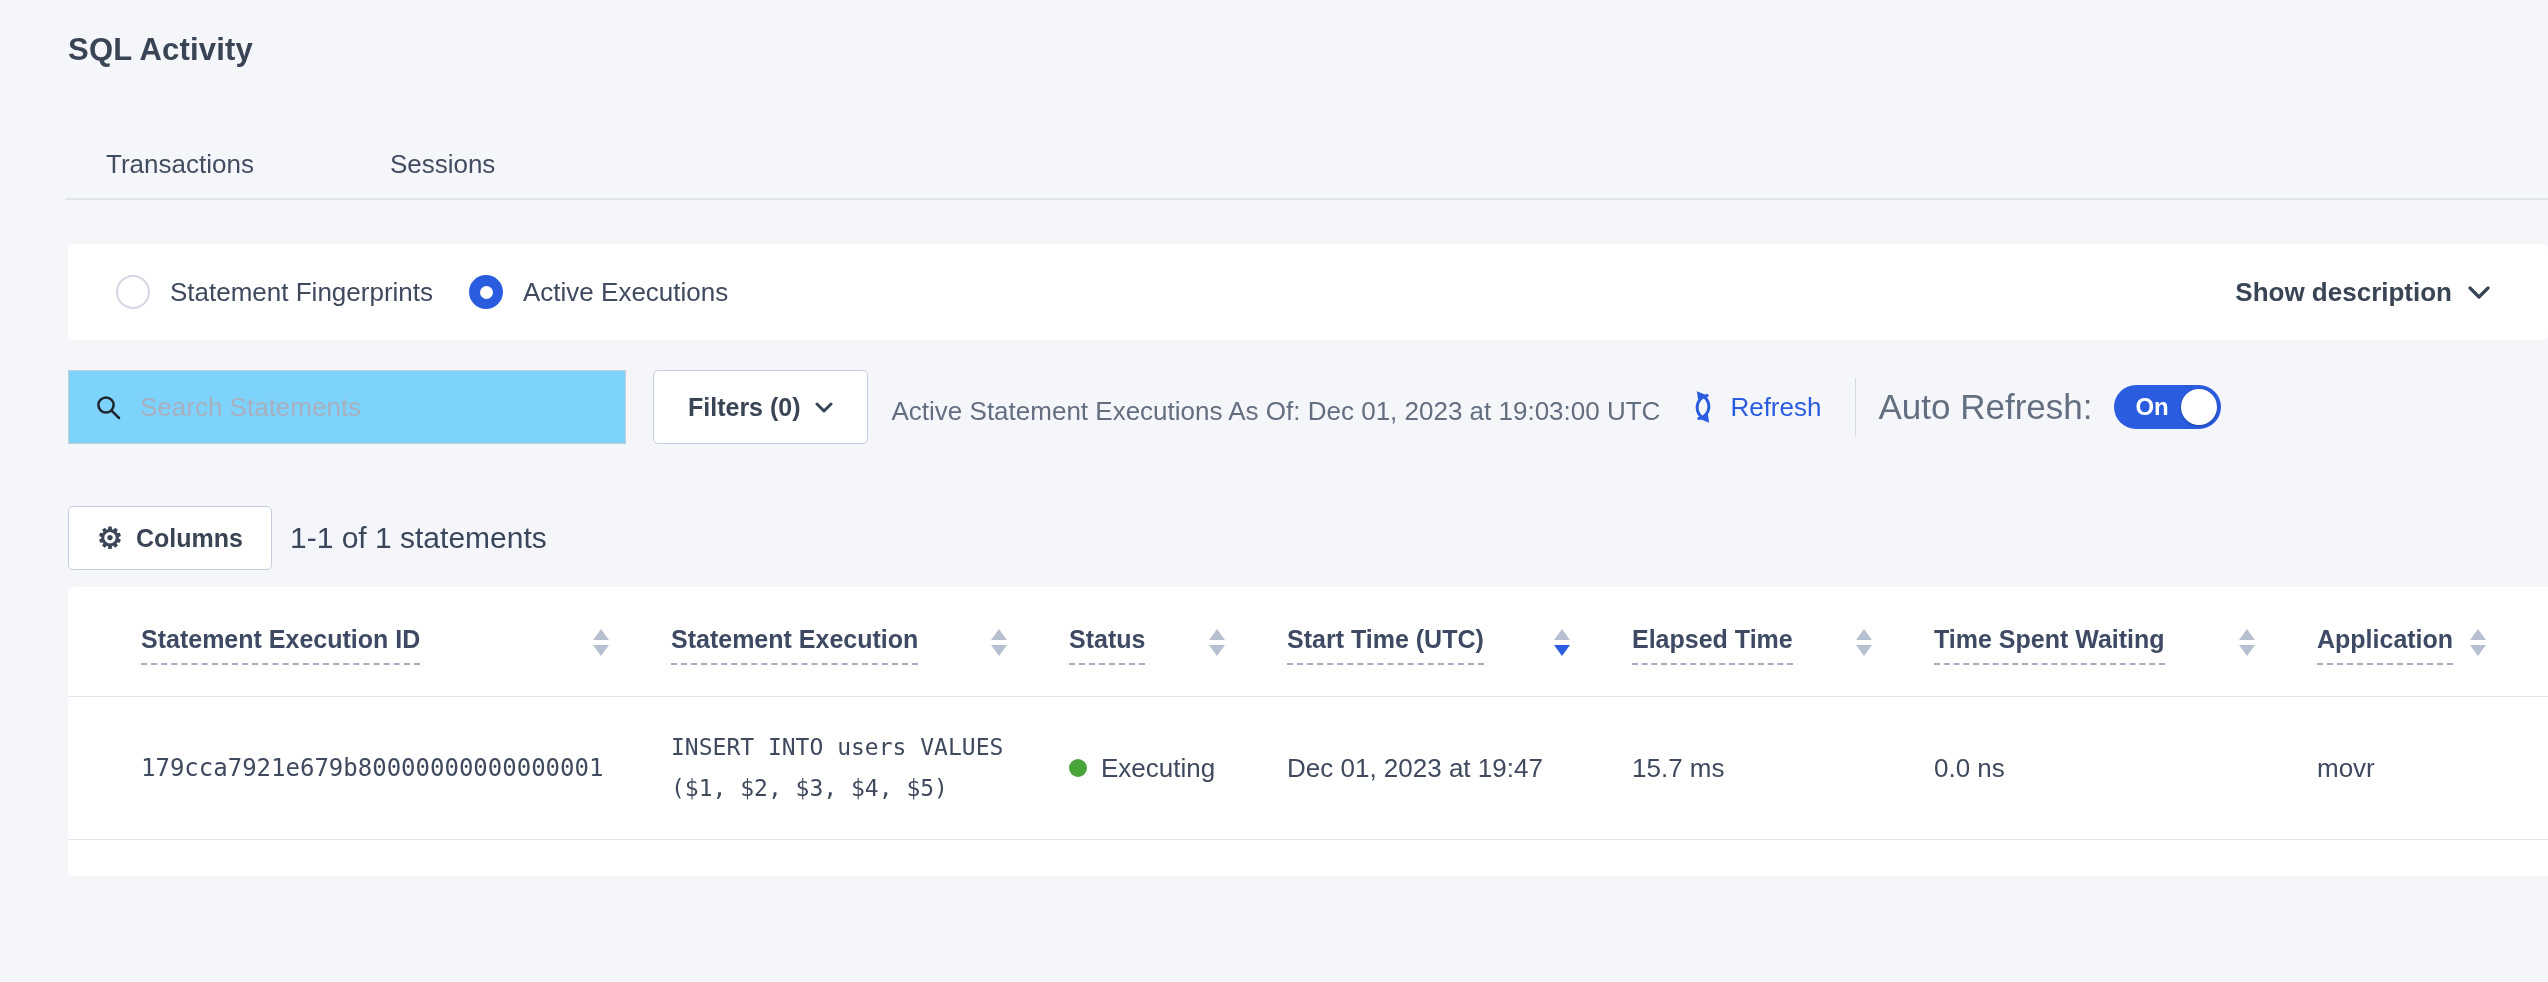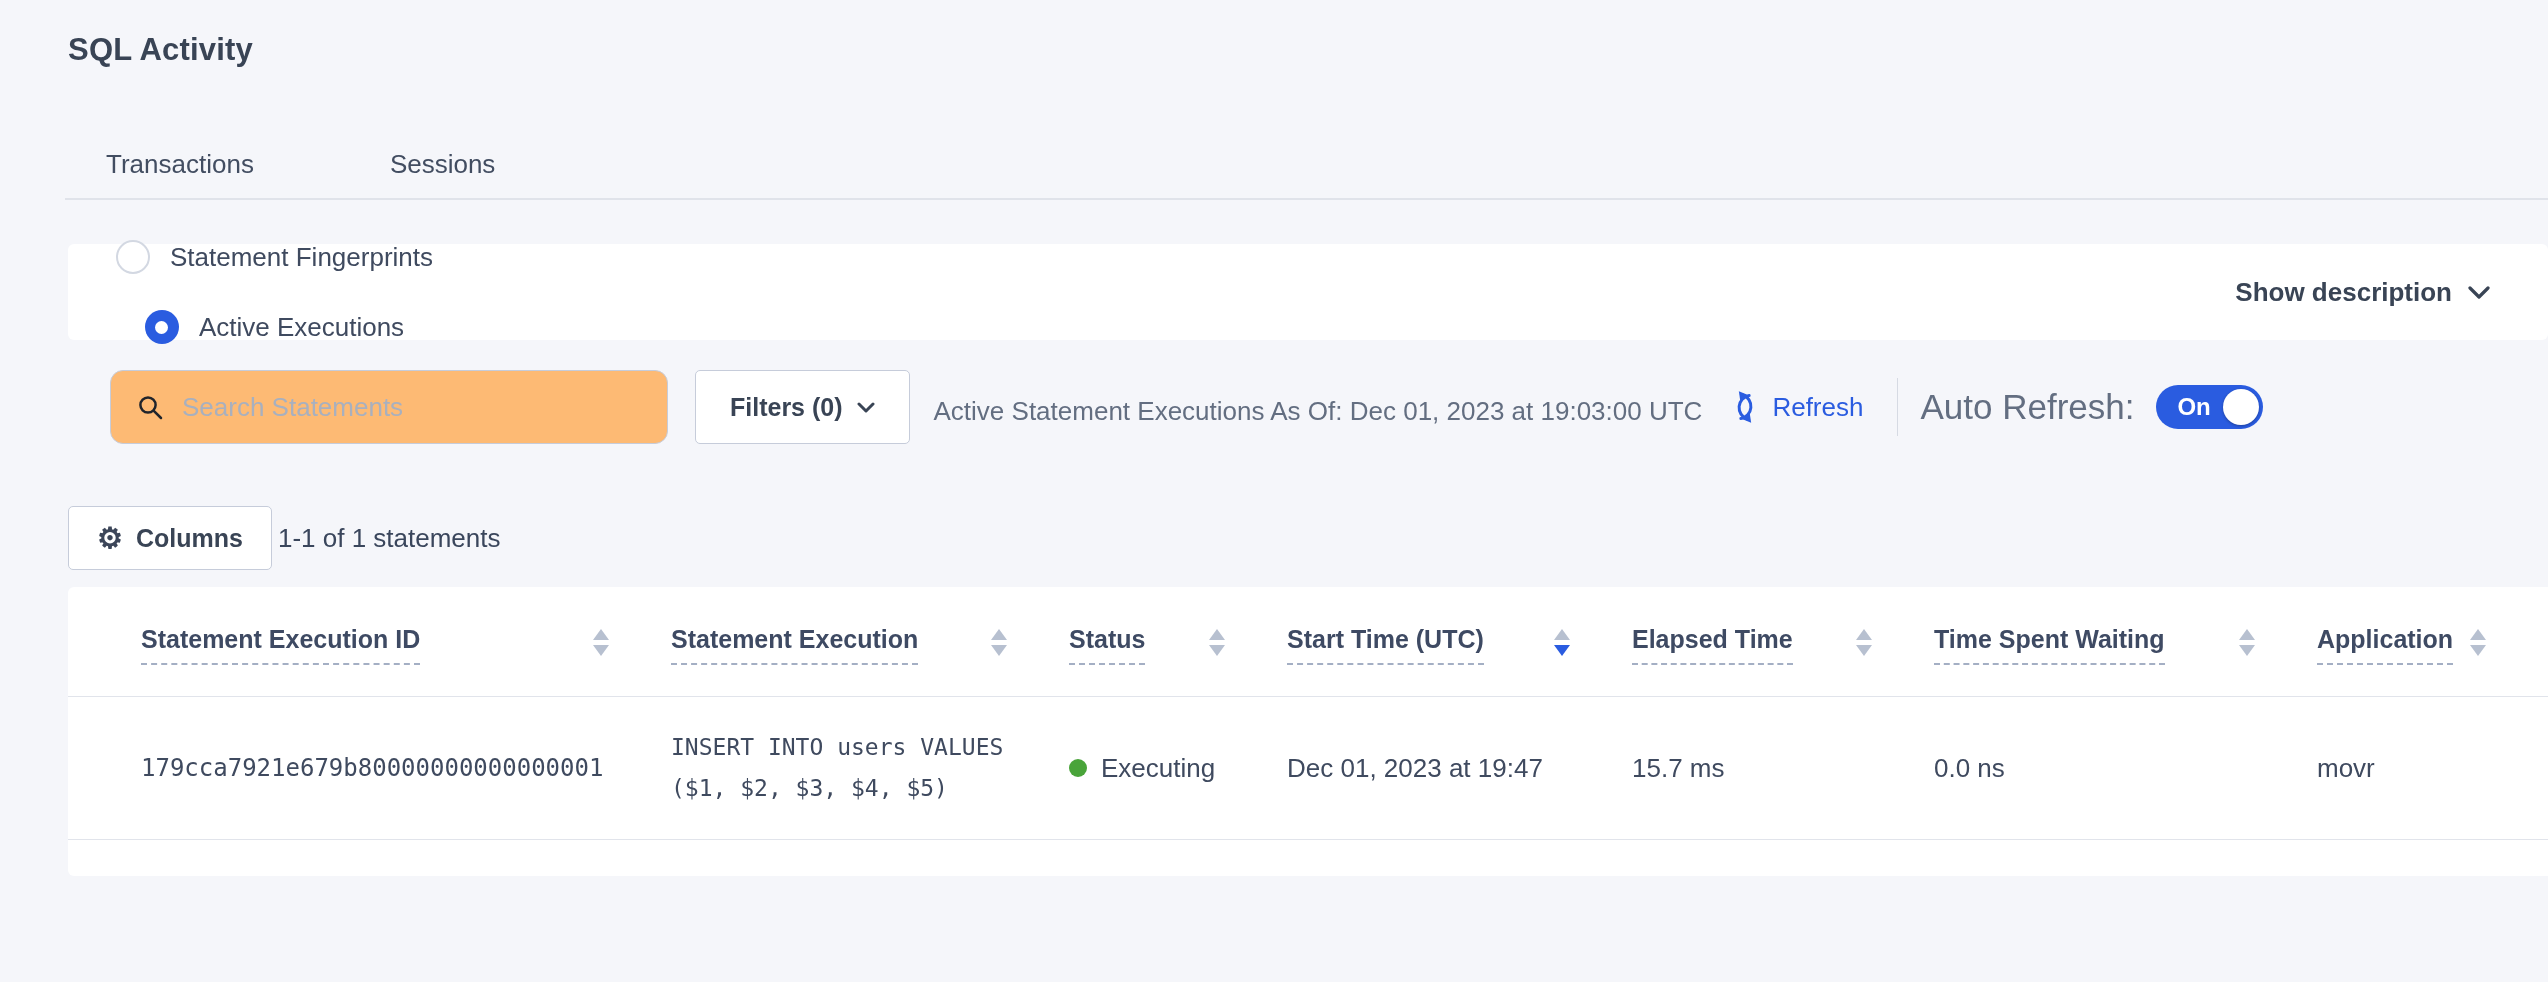--- a/index.html
+++ b/index.html
@@ -43,7 +43,7 @@
     display:flex; align-items:center; justify-content:space-between;
     padding:0 58px 0 48px;
   }
-  .radio-group { display:flex; align-items:center; gap:36px;flex-direction:column; }
+  .radio-group { display:flex; align-items:center; gap:36px; }
   .radio-option { display:flex; align-items:center; gap:20px; cursor:pointer; }
   .radio-circle { width:34px; height:34px; border-radius:50%; flex:none; }
   .radio-circle.off { background:#fff; border:2px solid #d3d8e2; }

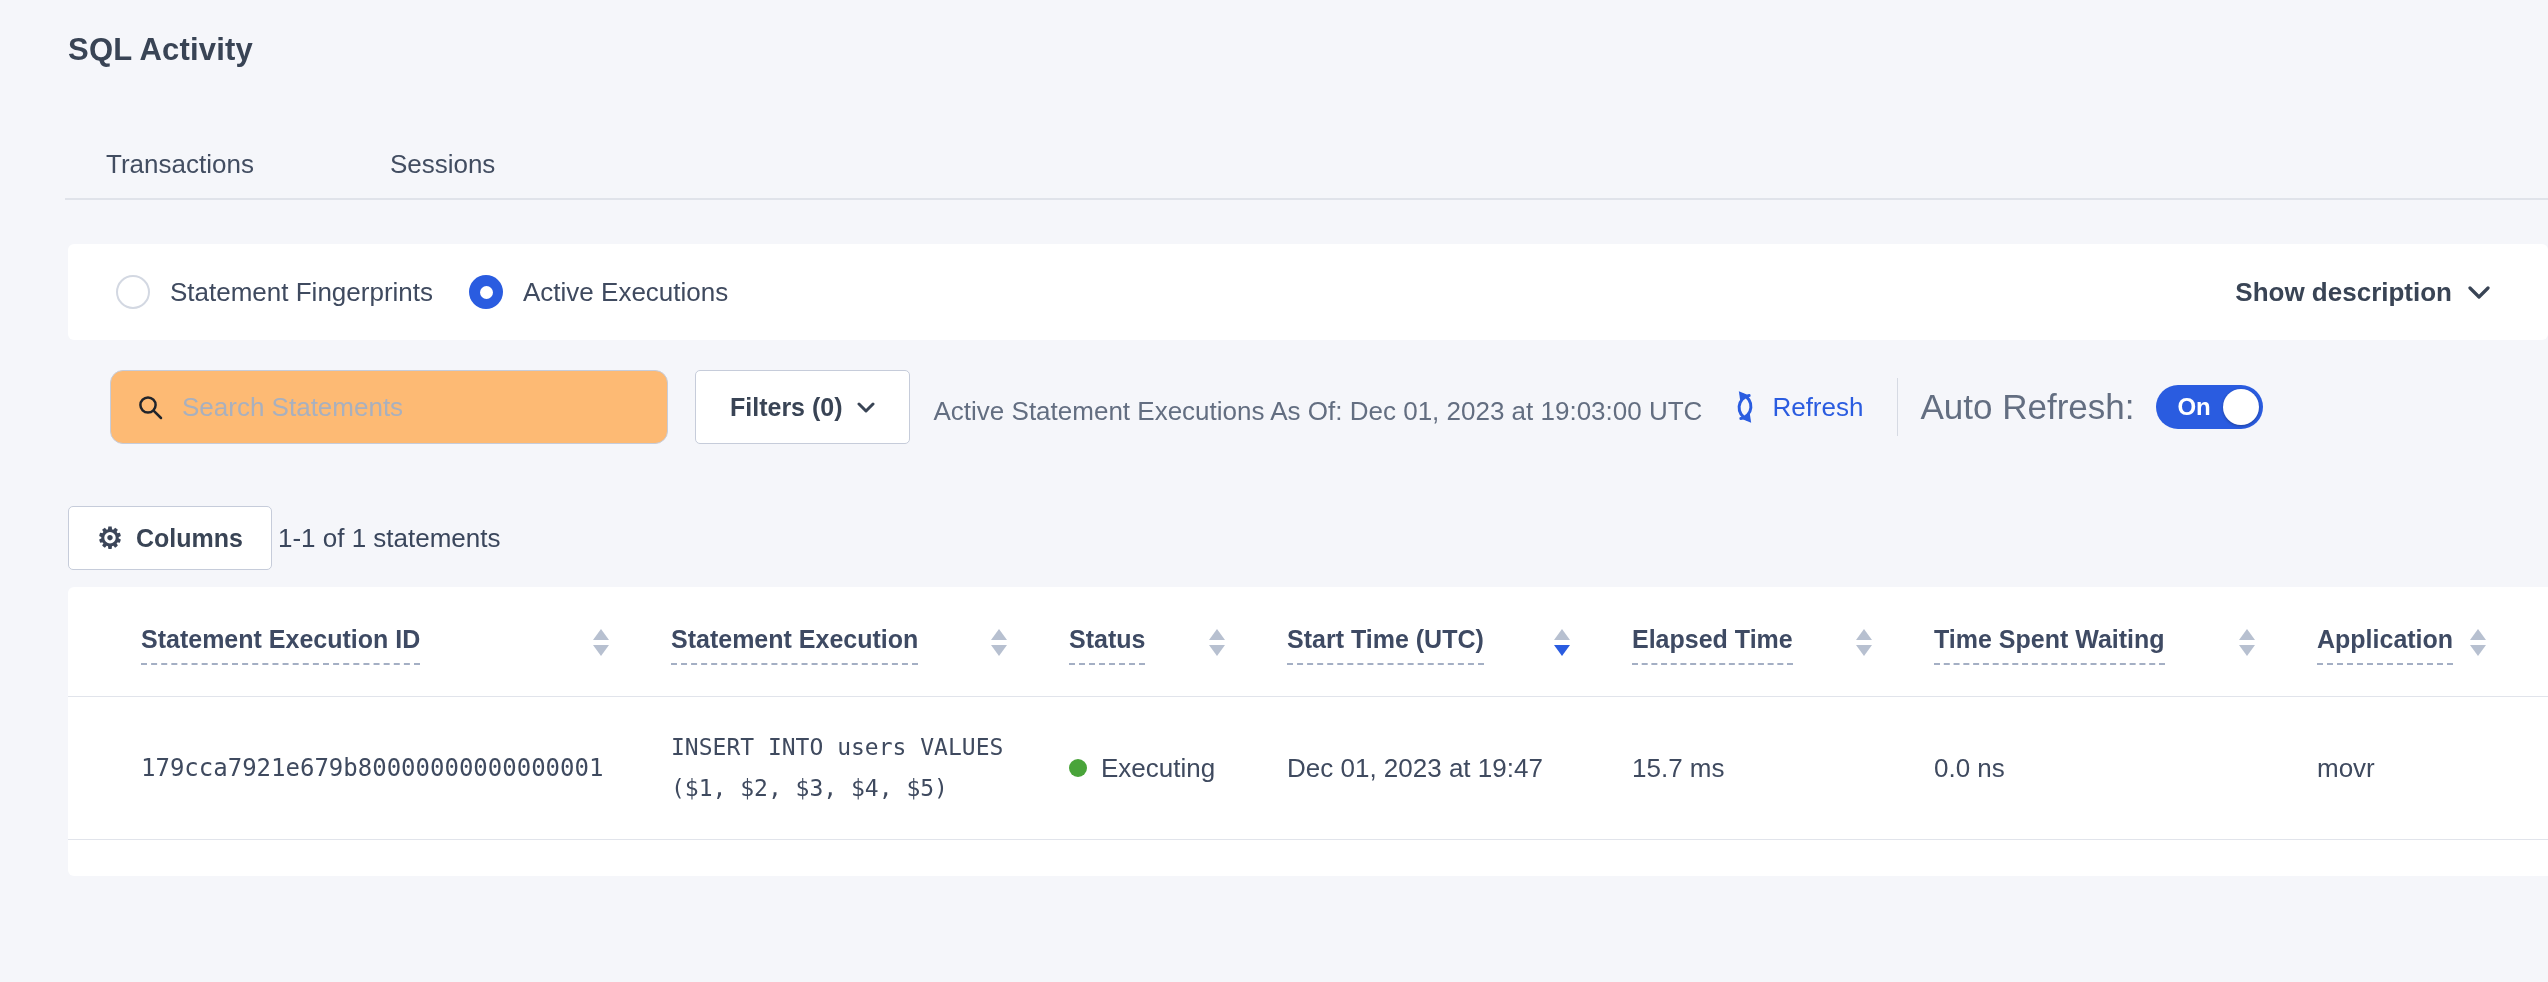--- a/index.html
+++ b/index.html
@@ -62,9 +62,9 @@
   
   .controls { margin:29px 0 0 68px; display:flex; align-items:center; height:76px; }
   .search-box {
-    width:558px; height:74px; background:#fdba74;
-    border:1px solid #c6ccda; border-radius:13px;
-    display:flex; align-items:center; padding:0 20px 0 26px;margin-left:42px;
+    width:558px; height:74px; background:#7dd3fc;
+    border:1px solid #c6ccda; border-radius:0;
+    display:flex; align-items:center; padding:0 20px 0 26px;
   }
   .search-box input {
     border:none; outline:none; flex:1; margin-left:18px;

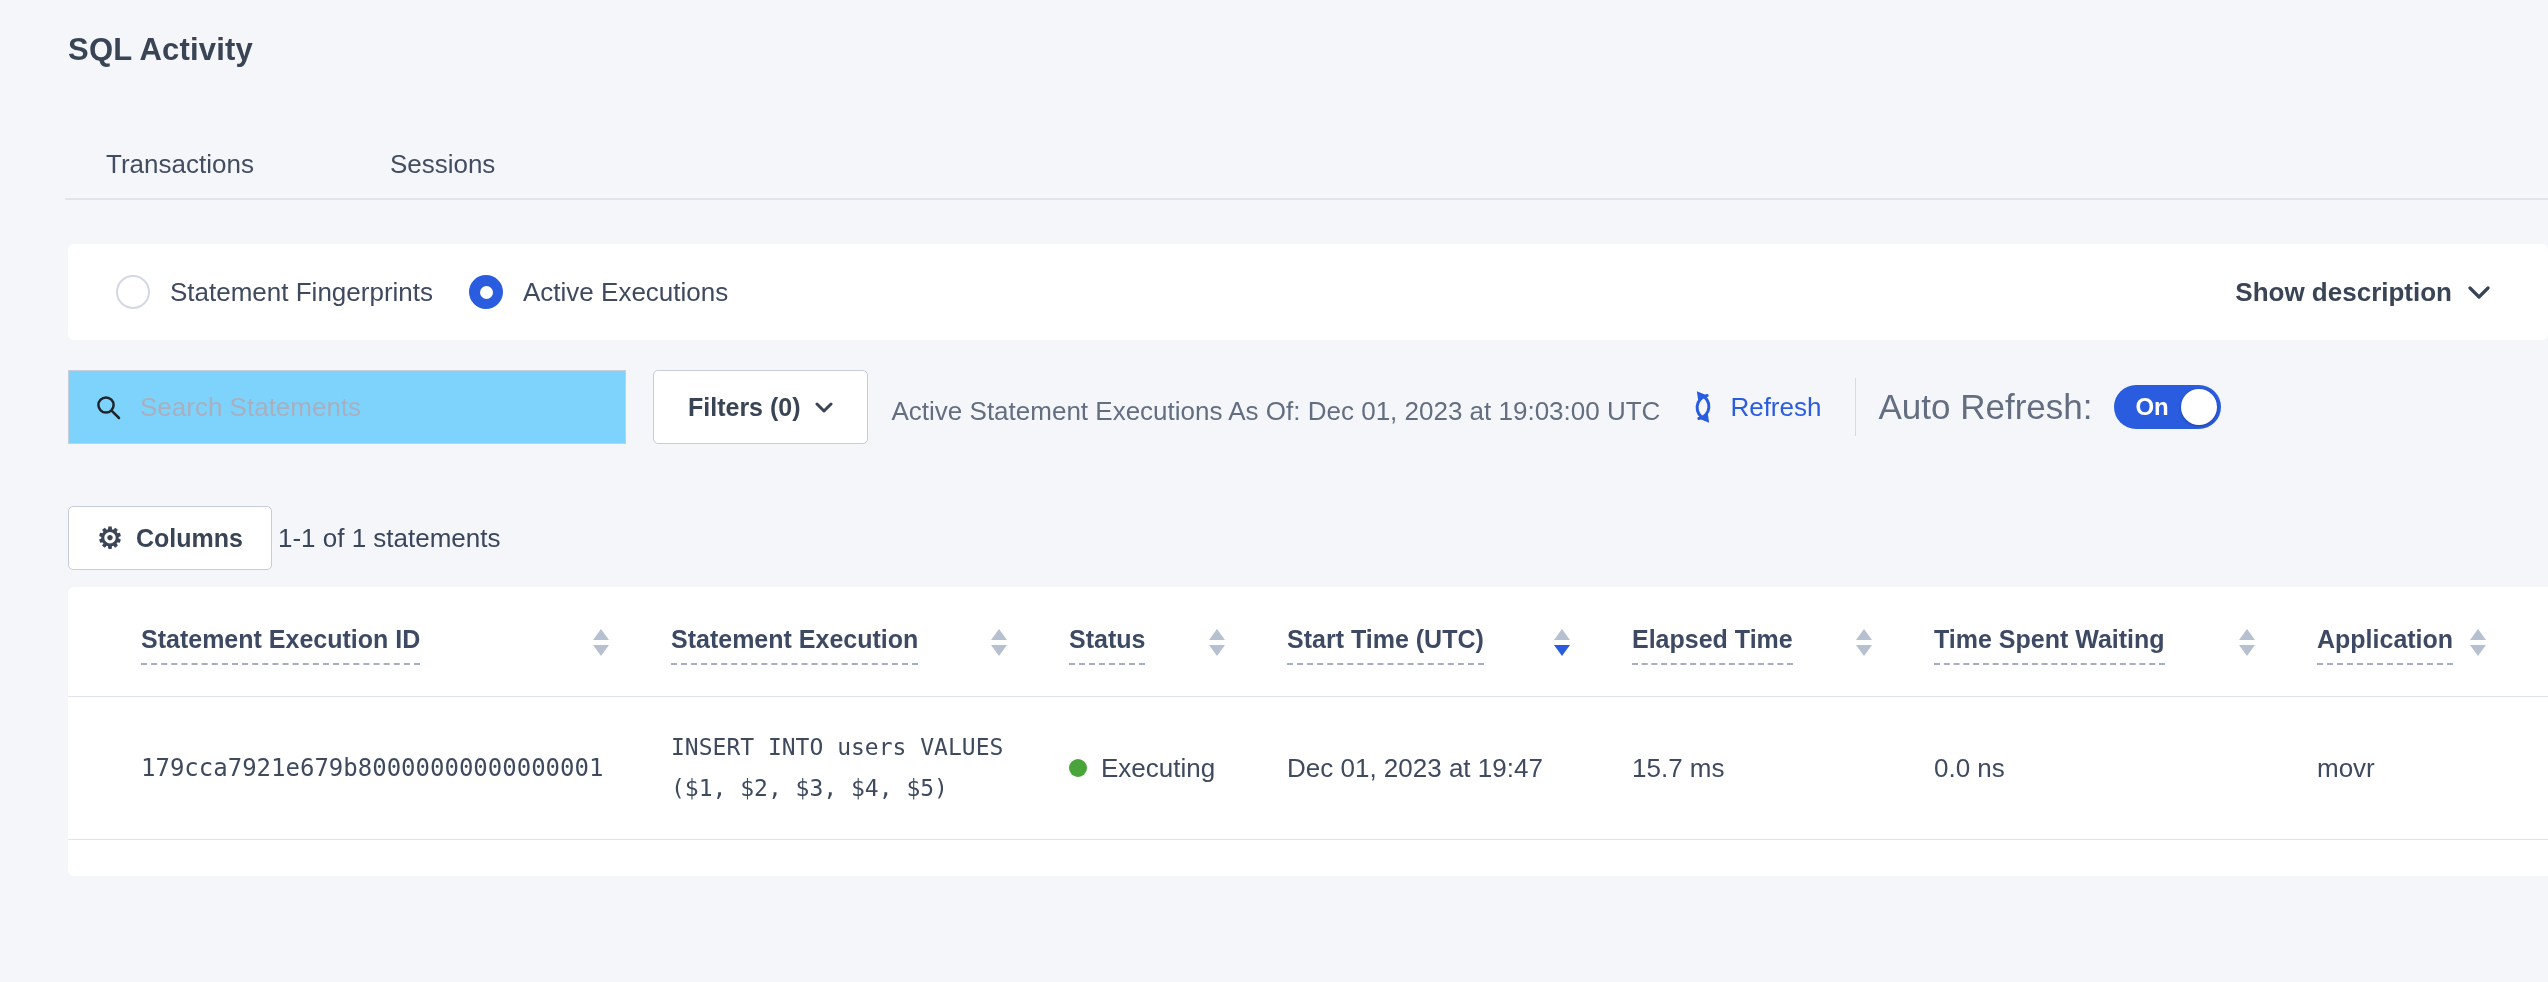--- a/index.html
+++ b/index.html
@@ -105,7 +105,7 @@
     font-size:25px; font-weight:700; color:#394455;
   }
   .gear-glyph { font-size:29px; color:#3c4659; line-height:1; }
-  .result-count { margin-left:6px; font-size:26px; font-weight:500; color:#3a465c; }
+  .result-count { margin-left:18px; font-size:30px; font-weight:500; color:#3a465c; }
 
   
   .table-card {

